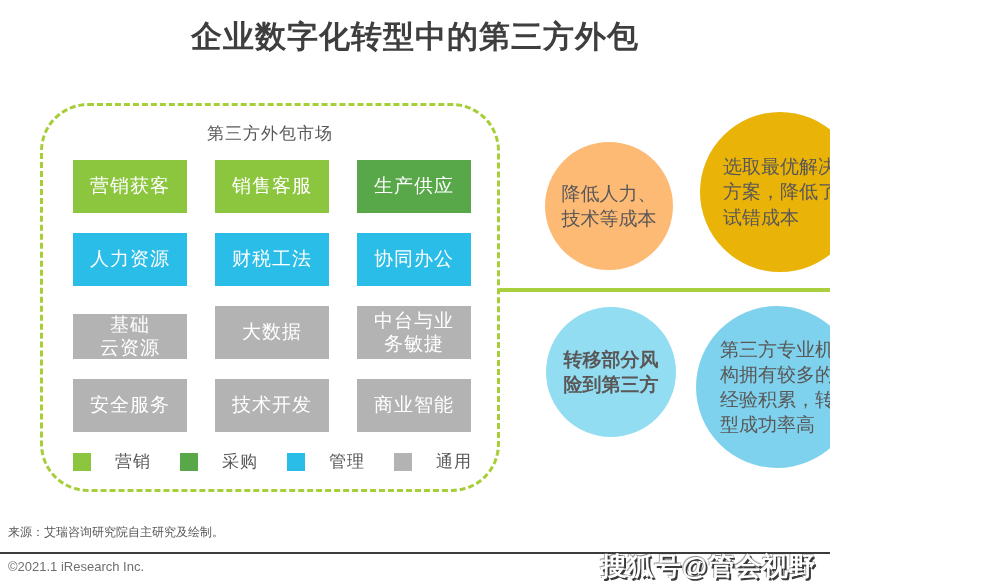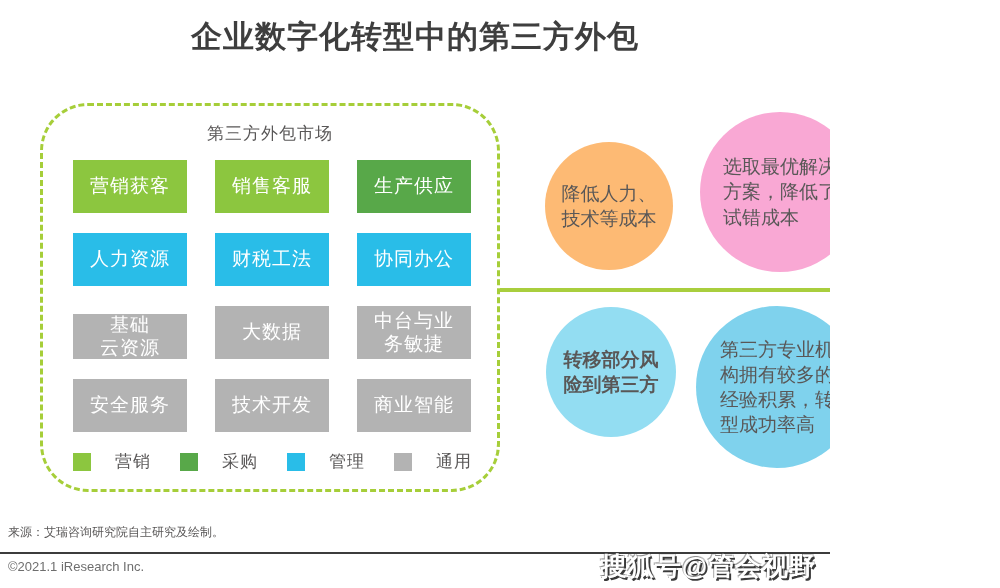--- a/index.html
+++ b/index.html
@@ -112,7 +112,7 @@
     <span style="white-space: pre-line;">降低人力、
 技术等成本</span>
   </div>
-  <div class="circle c2" style="background: #f9a8d4; justify-content: center;">
+  <div class="circle c2" style="background: #eab308; justify-content: center;">
     <span style="white-space: pre-line;">选取最优解决
 方案，降低了
 试错成本</span>

